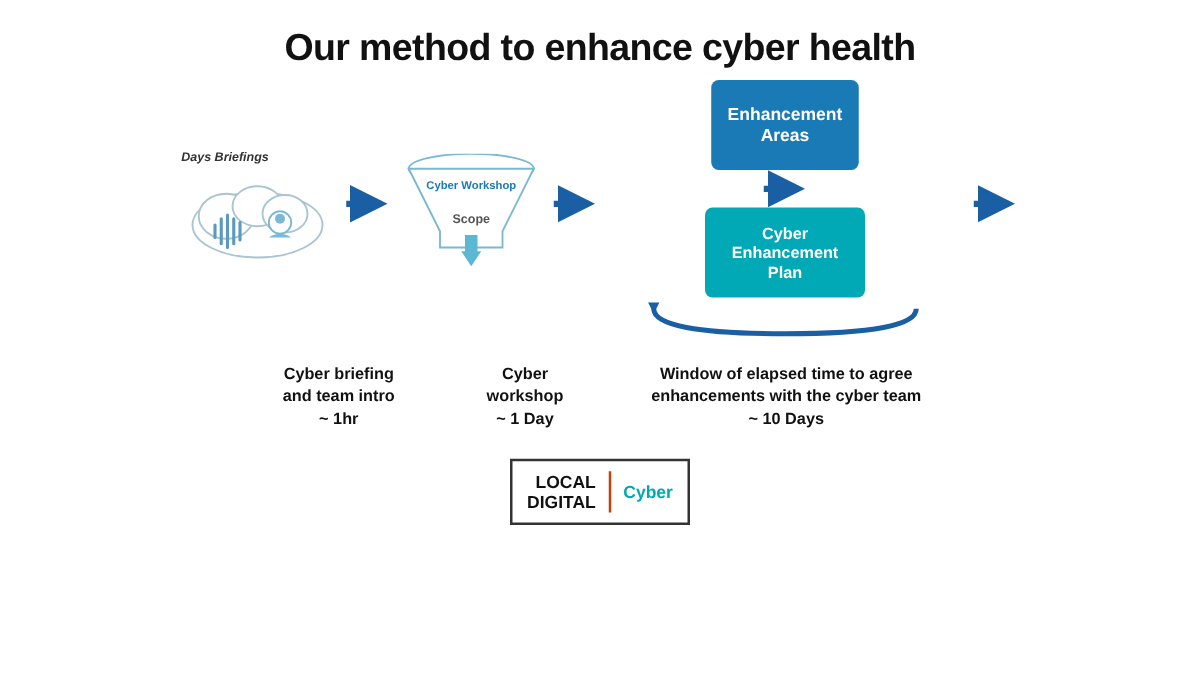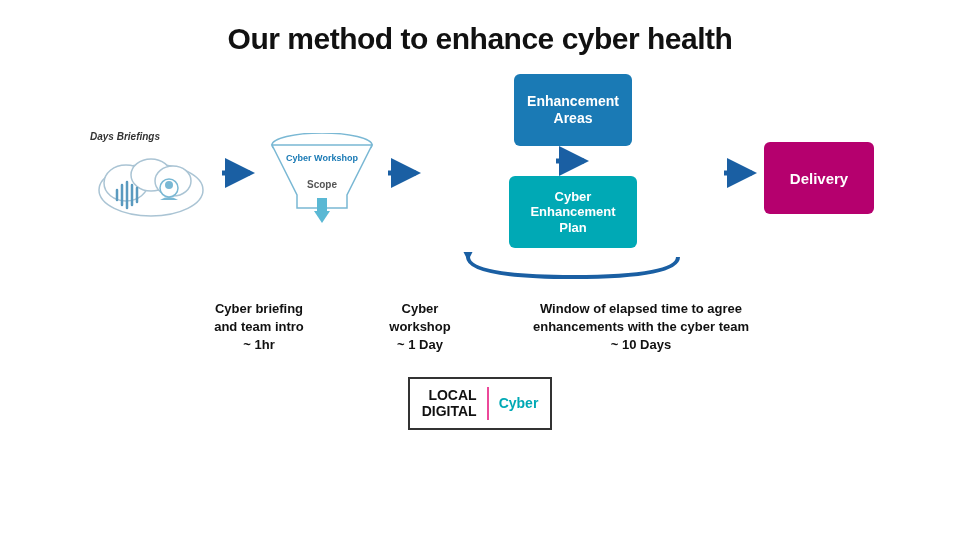--- a/index.html
+++ b/index.html
@@ -27,7 +27,7 @@
       color: #111;
       text-align: center;
       margin-top: 22px;
-      margin-bottom: 18px;
+      margin-bottom: 8px;
       letter-spacing: -0.5px;
     }
 

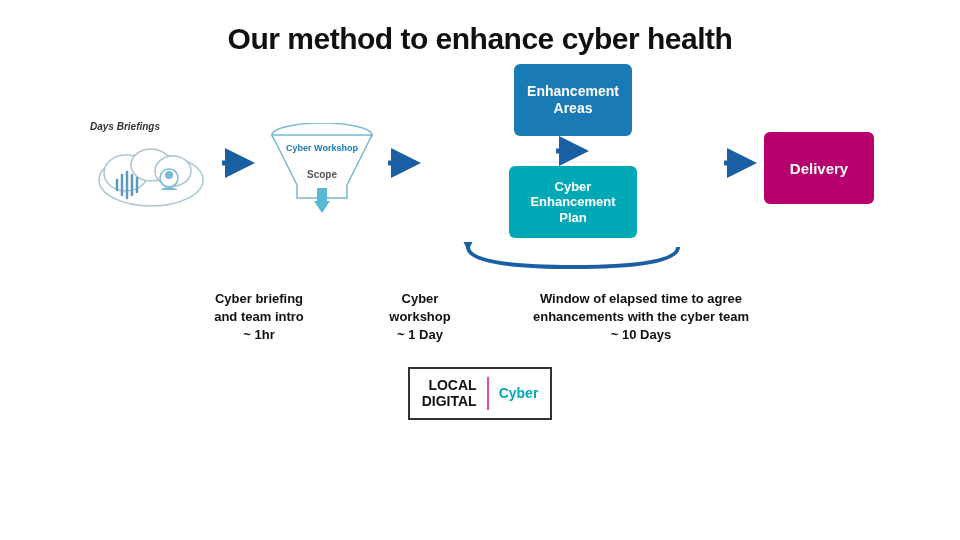--- a/index.html
+++ b/index.html
@@ -338,11 +338,6 @@
       </svg>
     </div>
 
-    <div class="step">
-      <div class="magenta-box">
-        <span>Delivery</span>
-      </div>
-    </div>
 
   </div>
 

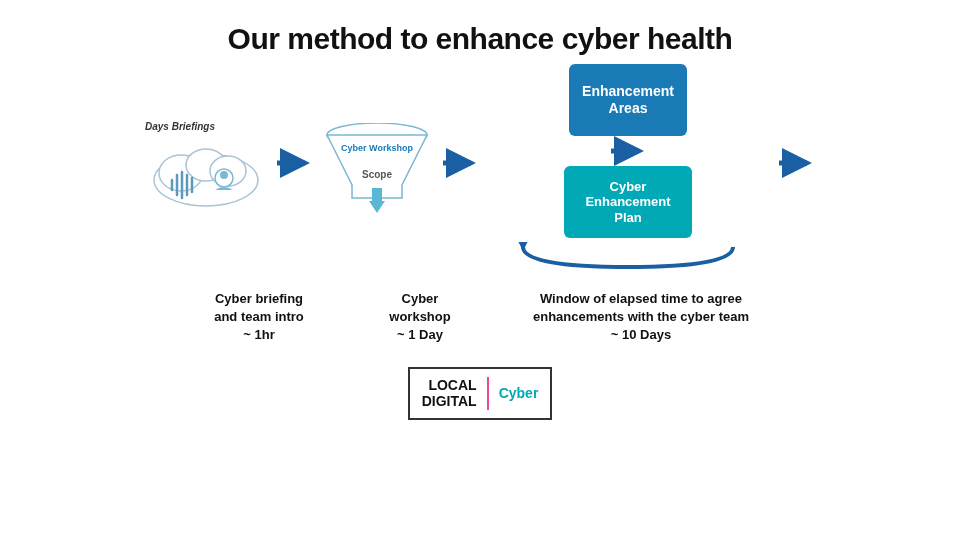--- a/index.html
+++ b/index.html
@@ -166,7 +166,7 @@
       width: 100%;
       padding: 0 20px;
       margin-top: 18px;
-      gap: 16px;
+      gap: 4px;
     }
 
     .label-item {

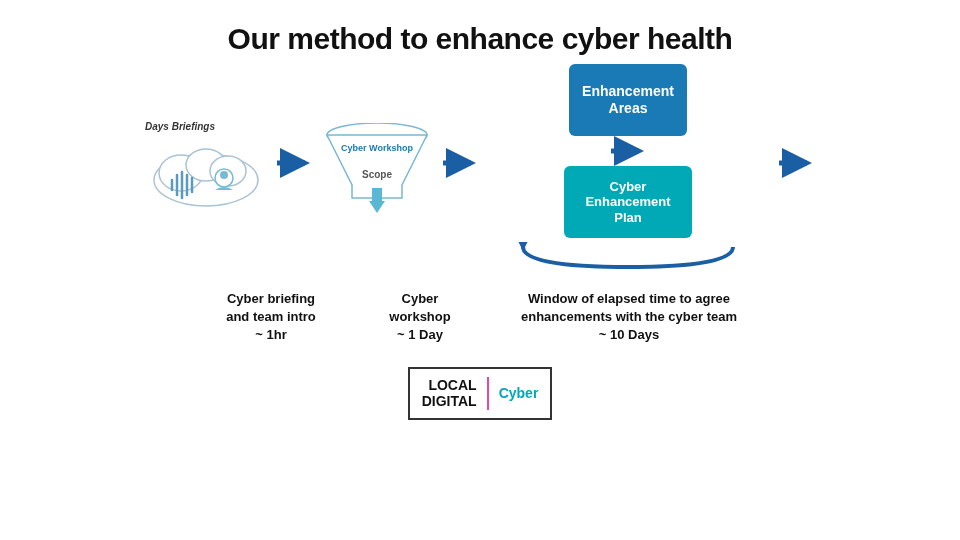--- a/index.html
+++ b/index.html
@@ -199,7 +199,7 @@
       text-align: right;
       line-height: 1.2;
       padding-right: 10px;
-      border-right: 2px solid #ec4899;
+      border-right: 2px solid #c2410c;
     }
     .logo-right {
       font-size: 14px;

